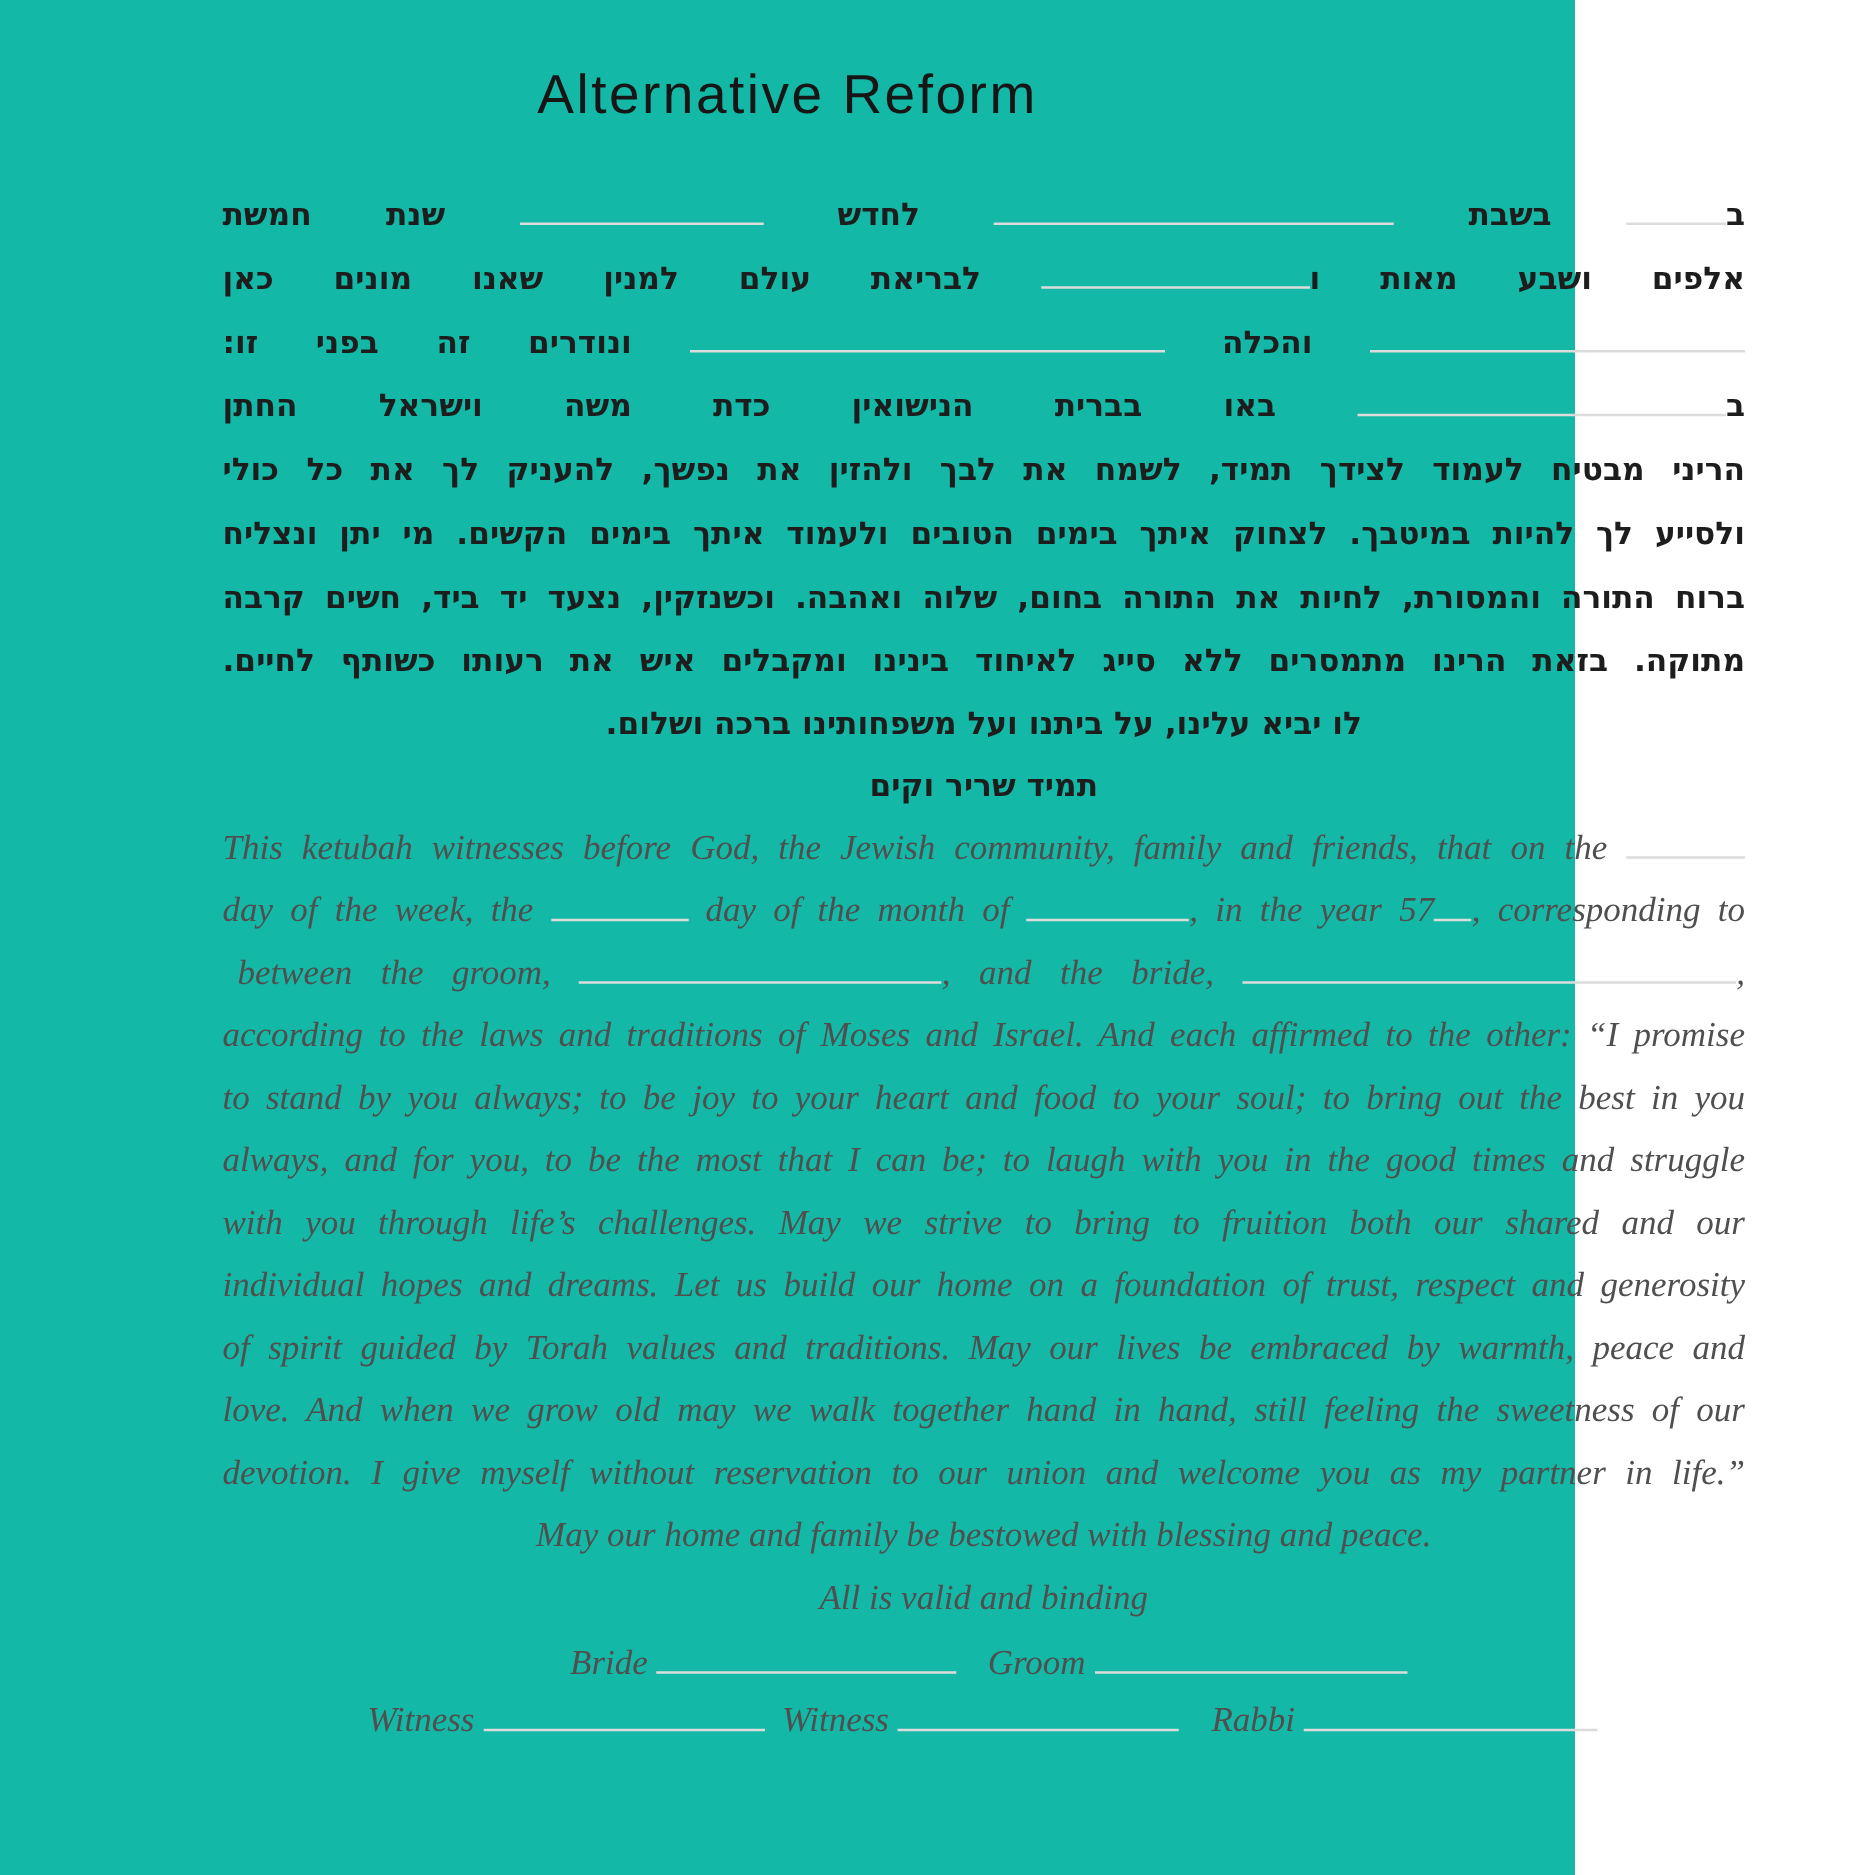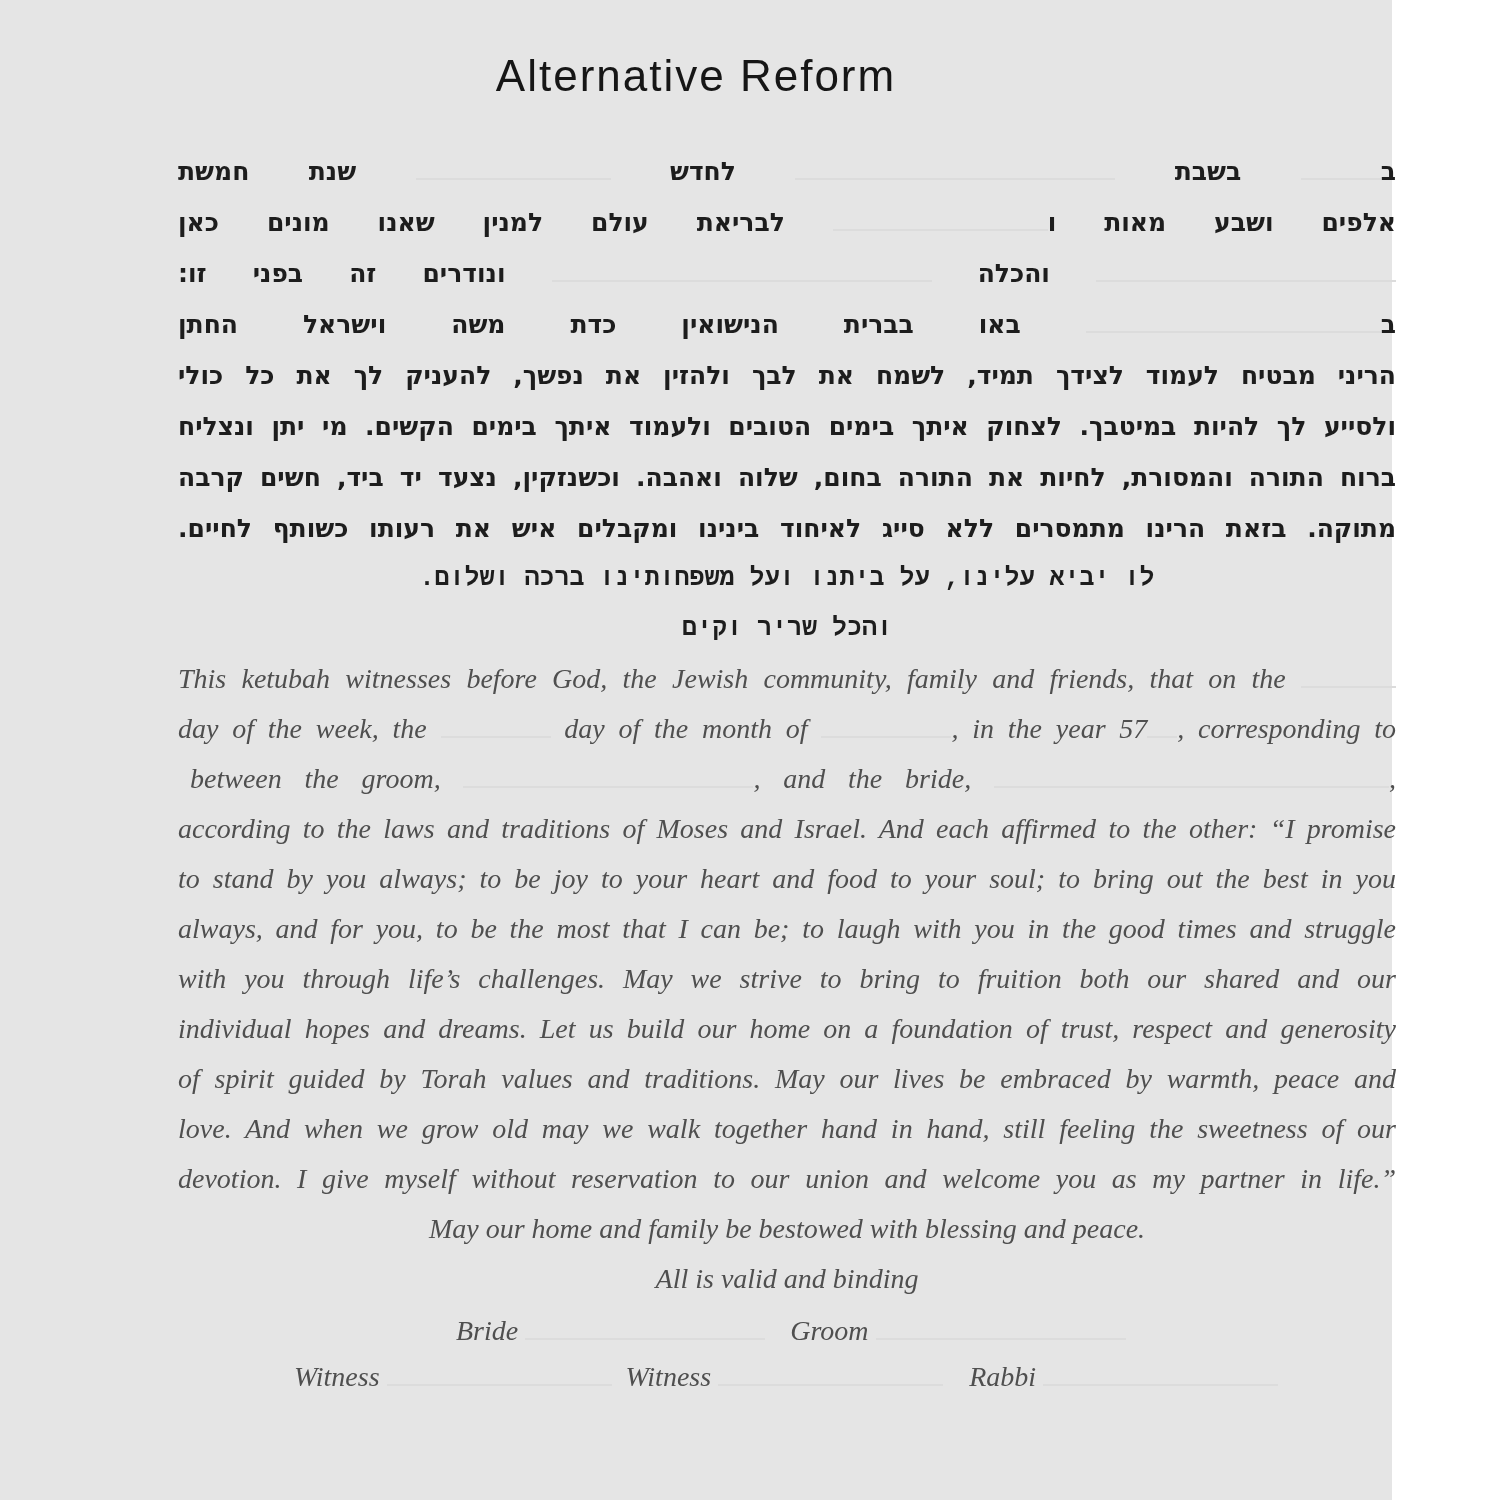--- a/index.html
+++ b/index.html
@@ -7,7 +7,7 @@
     width:1500px; height:1500px; overflow:hidden;
     font-family:"Liberation Serif", serif;
   }
-  .page { position:relative; width:1392px; height:1500px; box-sizing:border-box; padding-top:50px; background:#e5e5e5; }
+  .page { position:relative; width:1260px; height:1500px; box-sizing:border-box; padding-top:50px; background:#14b8a6; }
 
   .title {
     margin:0; text-align:center;

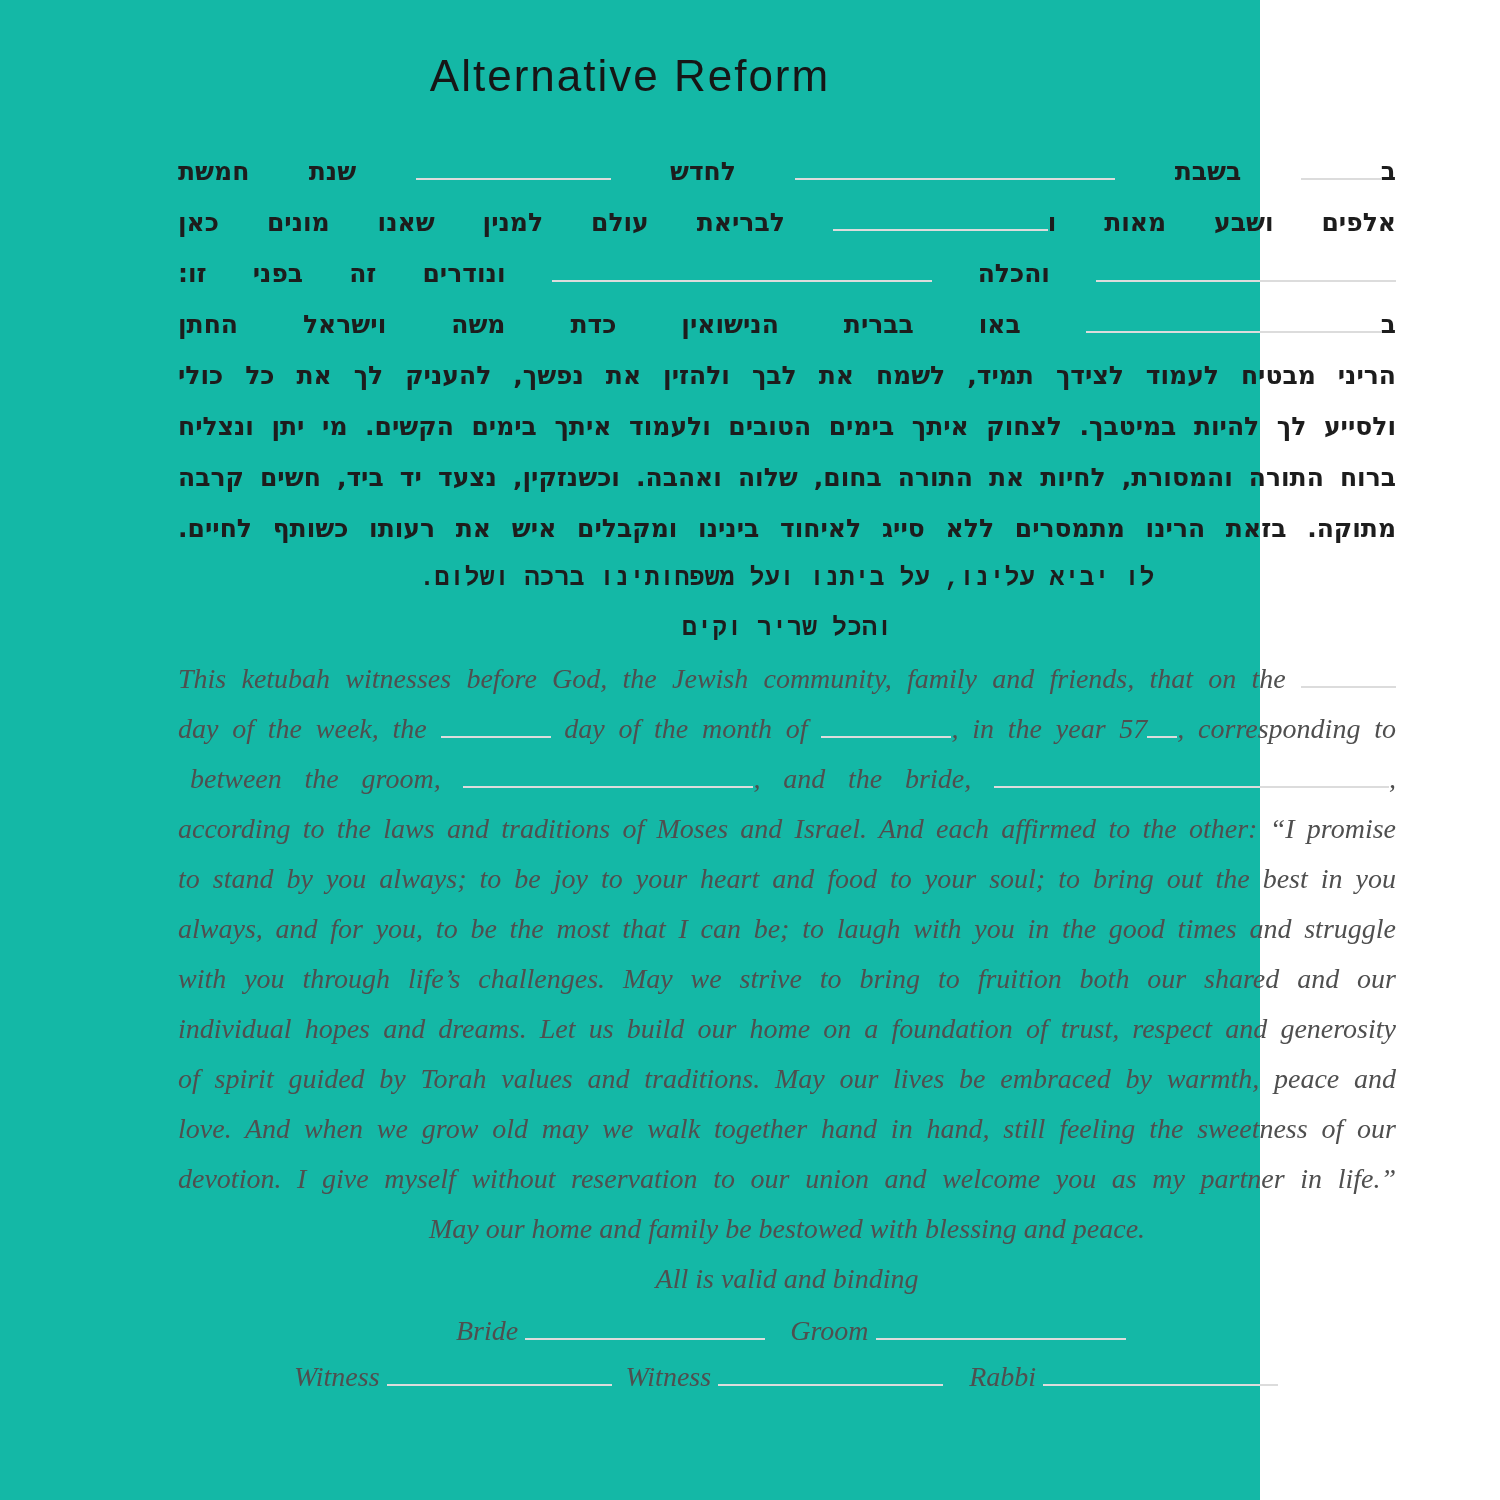--- a/index.html
+++ b/index.html
@@ -22,7 +22,7 @@
     font-size:25px; color:#1d1d1d;
   }
   .hline  { line-height:51px; text-align:justify; text-align-last:justify; }
-  .hcenter{ line-height:50px; text-align:center; text-align-last:center;font-family:Liberation Mono, monospace; }
+  .hcenter{ line-height:50px; text-align:center; text-align-last:center; }
 
   .english {
     margin:0 0 0 178px; width:1218px;

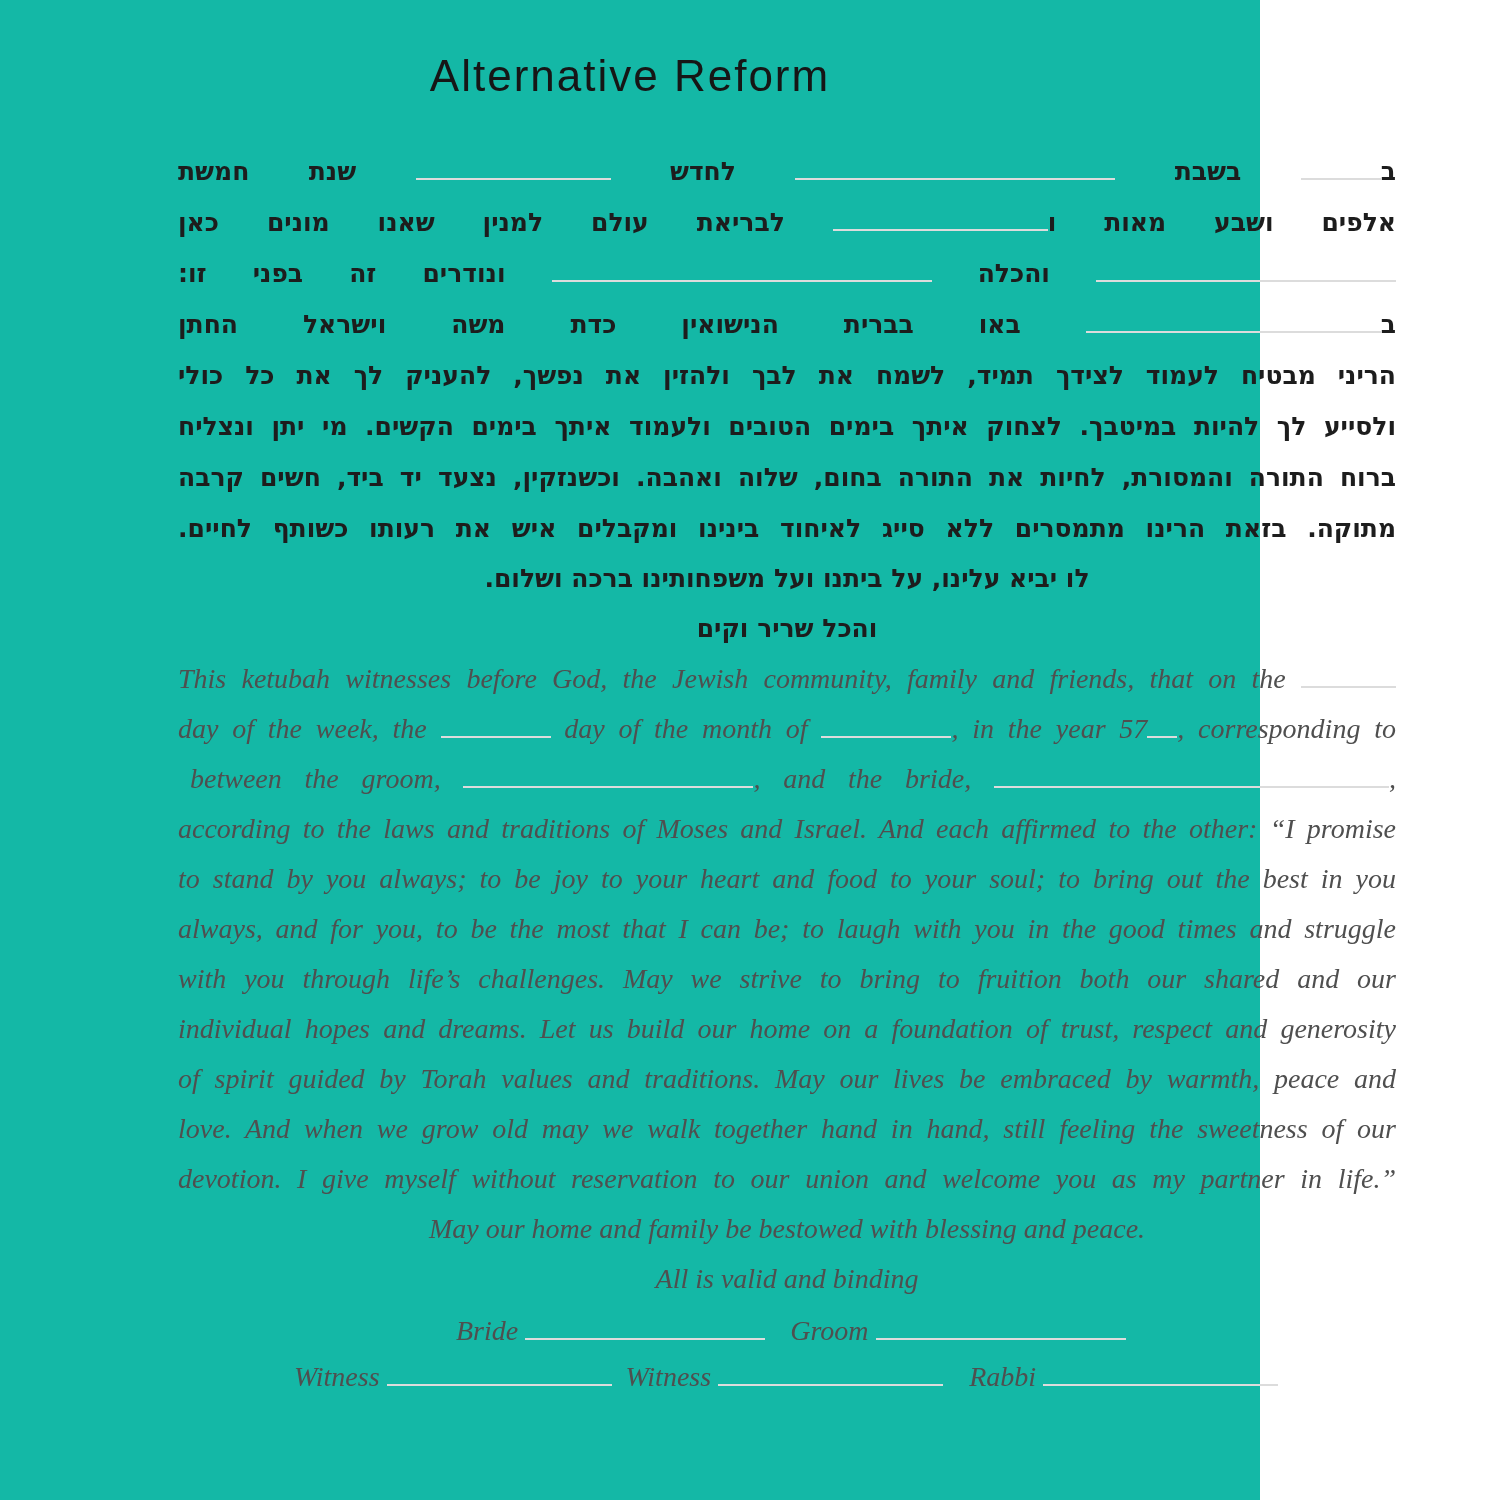--- a/index.html
+++ b/index.html
@@ -65,7 +65,7 @@
     <div class="hline">ברוח התורה והמסורת, לחיות את התורה בחום, שלוה ואהבה. וכשנזקין, נצעד יד ביד, חשים קרבה</div>
     <div class="hline">מתוקה. בזאת הרינו מתמסרים ללא סייג לאיחוד בינינו ומקבלים איש את רעותו כשותף לחיים.</div>
     <div class="hcenter">לו יביא עלינו, על ביתנו ועל משפחותינו ברכה ושלום.</div>
-    <div class="hcenter">והכל שריר וקים</div>
+    <div class="hcenter">תמיד שריר וקים</div>
   </section>
 
   <section class="english">

